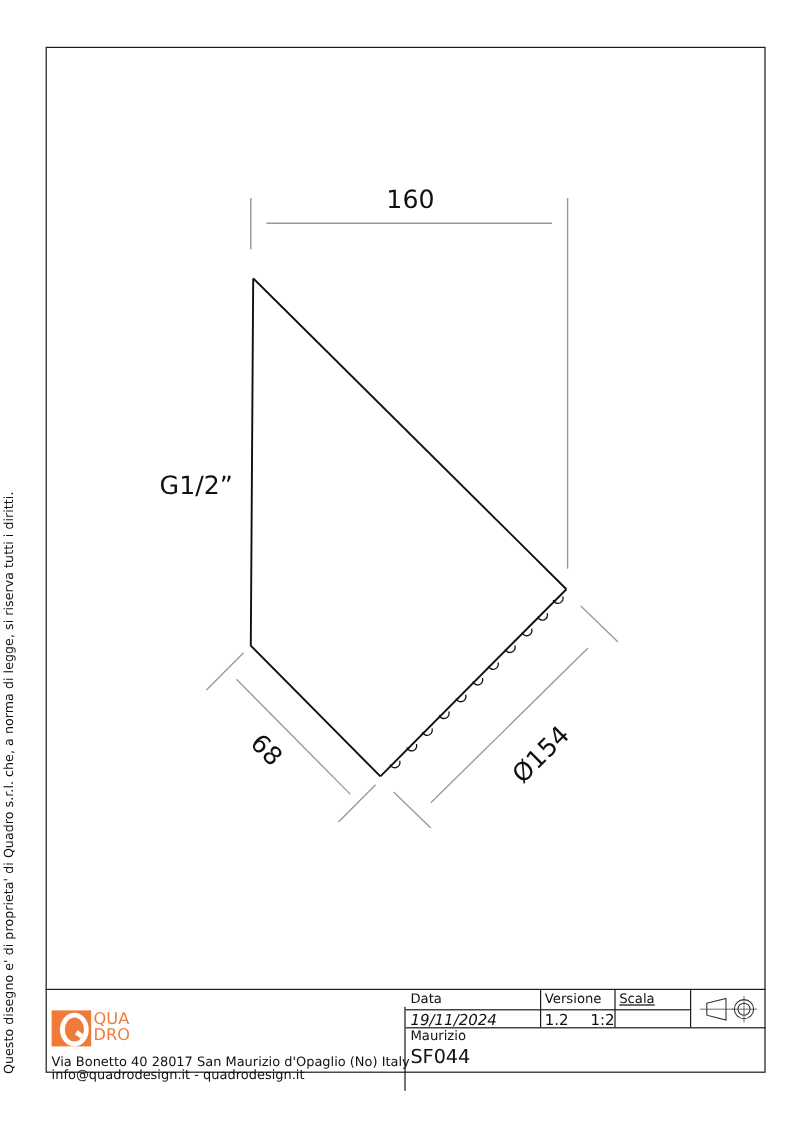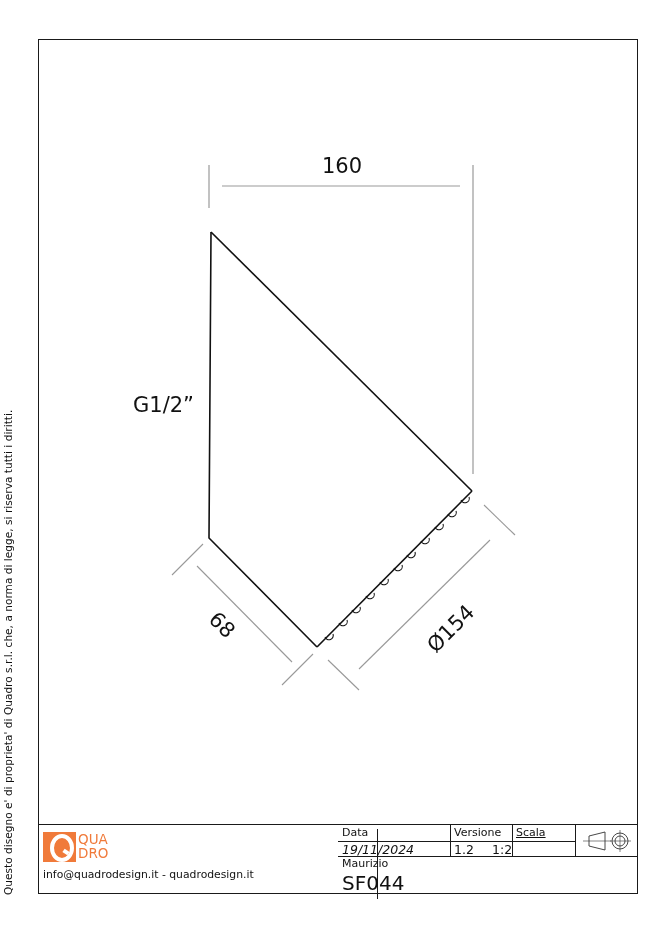--- a/index.html
+++ b/index.html
@@ -9,7 +9,7 @@
   svg.drawing { position:absolute; left:0; top:0; }
   .dimtxt { font-family:"DejaVu Sans", sans-serif; font-size:21px; fill:#111; }
   .titleblock { position:absolute; left:38px; top:824px; width:600px; height:70px; border-top:1.5px solid #1a1a1a; box-sizing:border-box; }
-  .logo-area { position:absolute; left:0; top:4px; width:340px; height:70px; border-right:1.5px solid #1a1a1a; box-sizing:border-box; }
+  .logo-area { position:absolute; left:0; top:14px; width:300px; height:70px; border-right:1.5px solid #1a1a1a; box-sizing:border-box; }
   .logo-box { position:absolute; left:5px; top:3px; width:33px; height:30px; background:#f07a3a; }
   .logo-q { position:absolute; left:7px; top:2px; width:16px; height:20px; border:4px solid #fff; border-radius:50%; }
   .logo-q-tail { position:absolute; left:20px; top:18px; width:6px; height:4px; background:#fff; transform:rotate(35deg); }

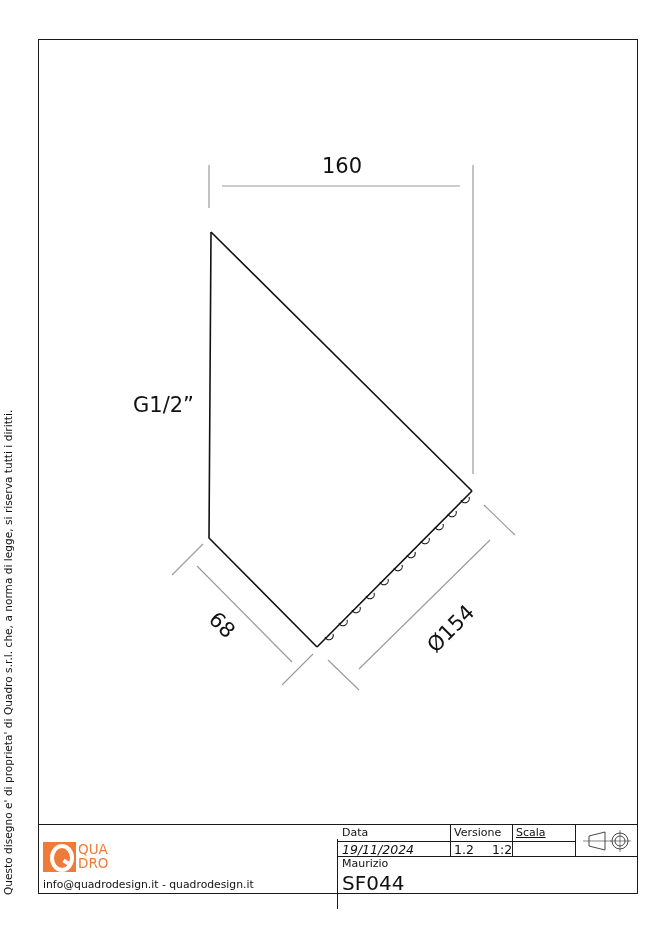--- a/index.html
+++ b/index.html
@@ -77,6 +77,7 @@
       <div>DRO</div>
     </div>
     <div class="addr">
+      <div>Via Bonetto 40  28017 San Maurizio d'Opaglio (No) Italy</div>
       <div>info@quadrodesign.it  -  quadrodesign.it</div>
     </div>
   </div>

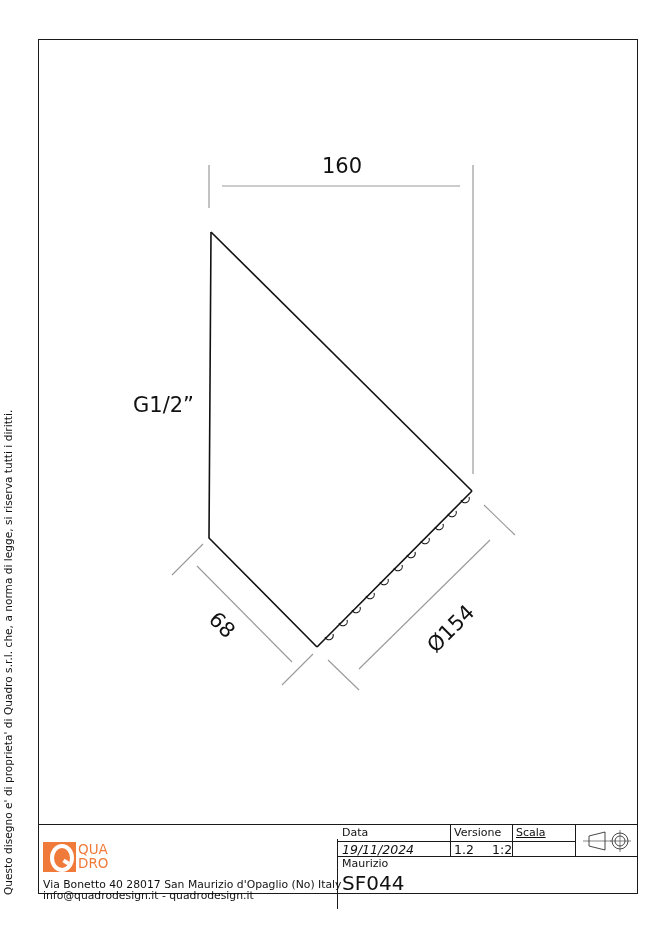--- a/index.html
+++ b/index.html
@@ -19,7 +19,7 @@
   .hline { position:absolute; height:0; border-top:1.2px solid #1a1a1a; }
   .vline { position:absolute; width:0; border-left:1.2px solid #1a1a1a; }
   .value { font-size:12.5px; }
-  .code { font-size:20px; }
+  .code { font-size:16px; }
 </style>
 </head>
 <body>

